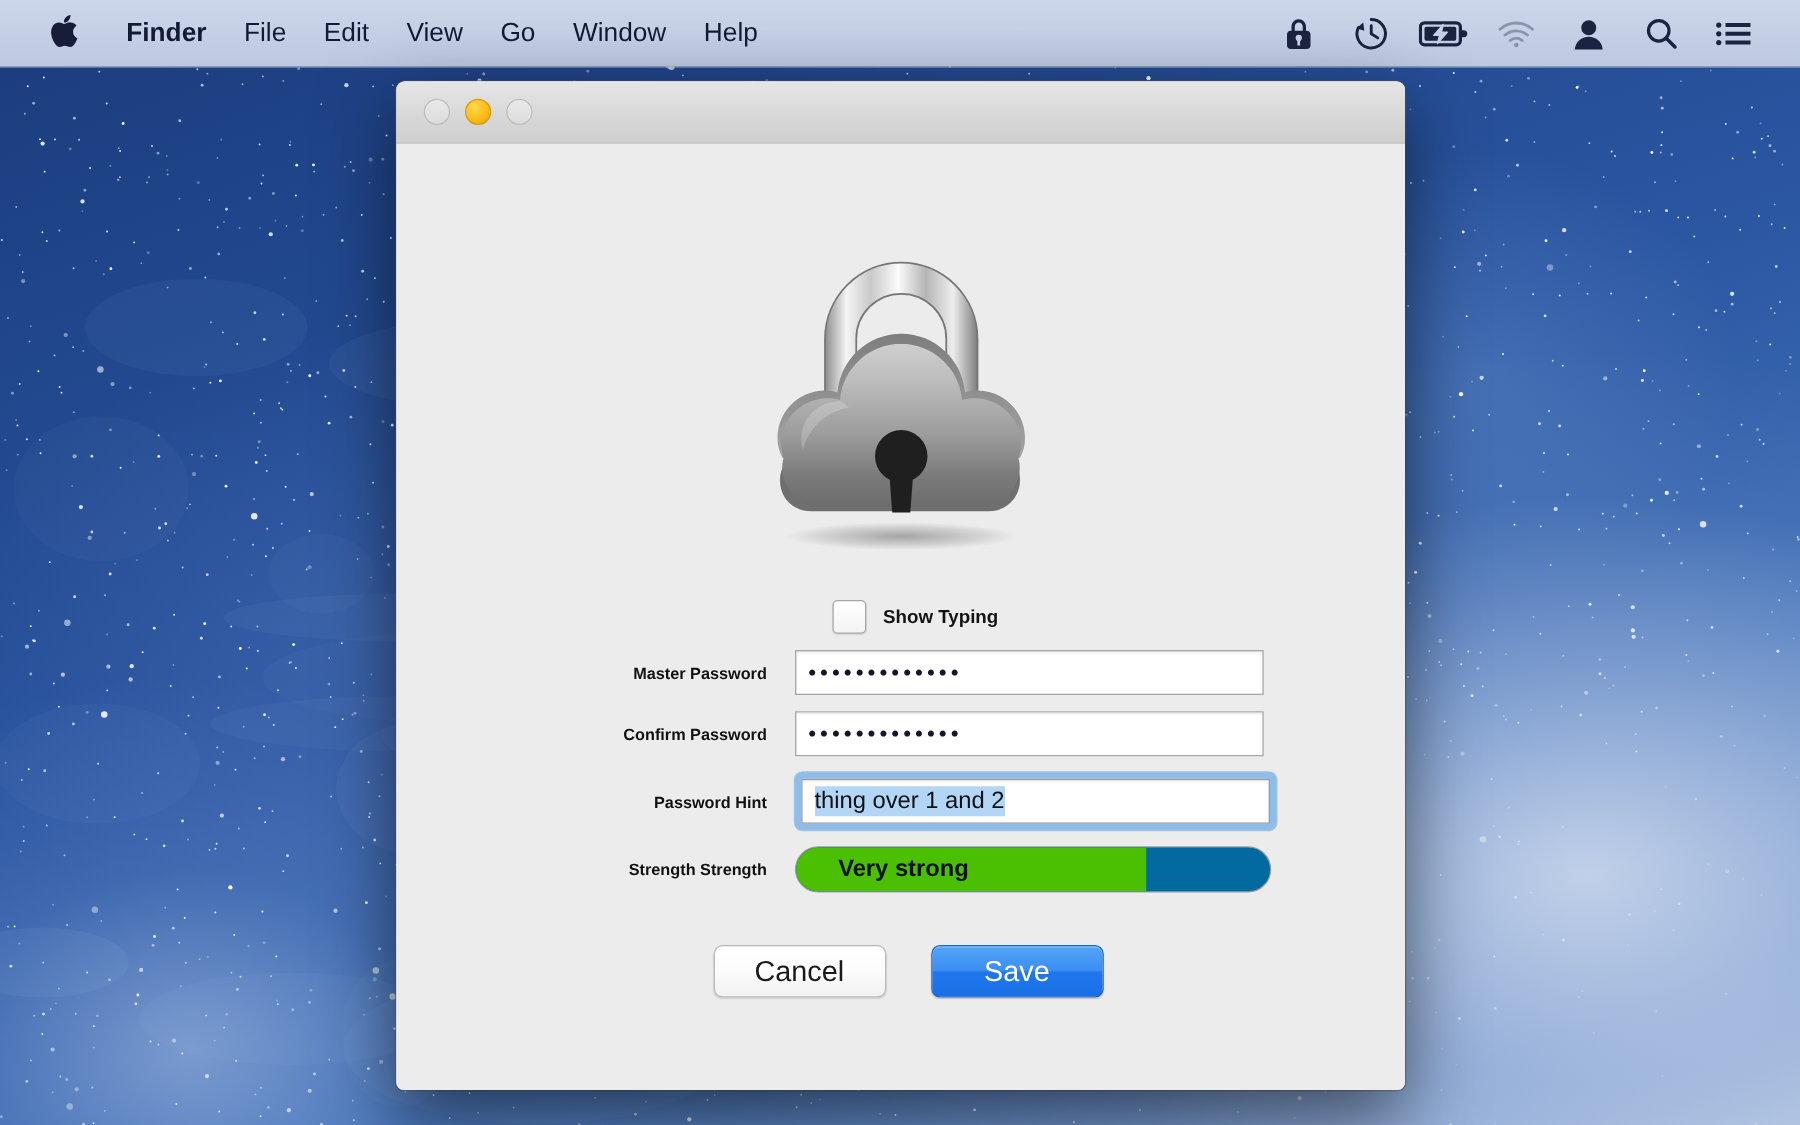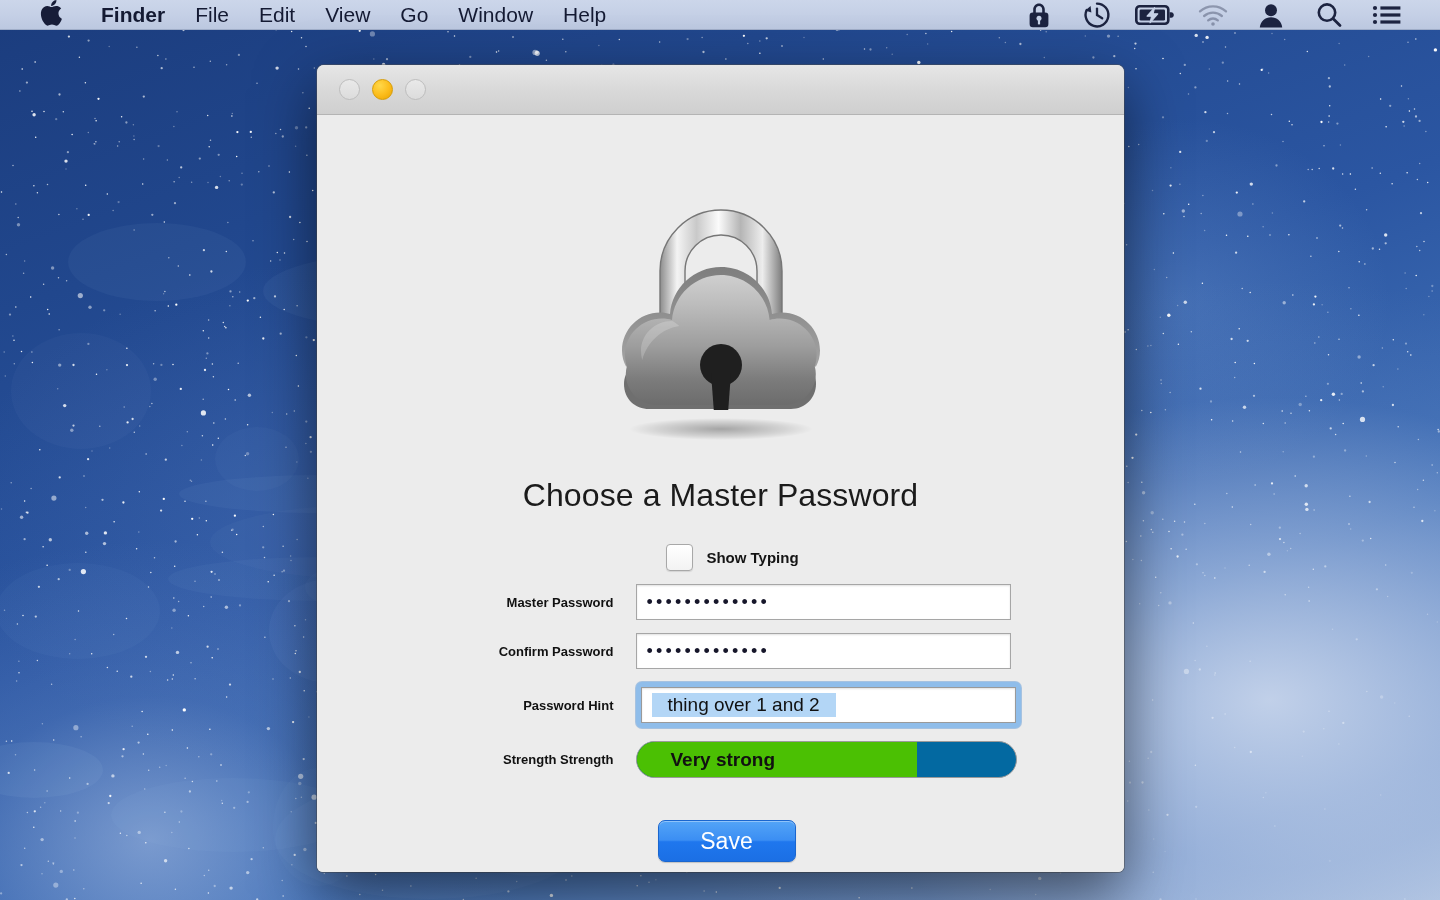--- a/index.html
+++ b/index.html
@@ -24,7 +24,7 @@
 
   
   #menubar{
-    position:absolute;left:0;top:0;width:1440px;height:30px;
+    position:absolute;left:0;top:0;width:1440px;height:54px;
     background:linear-gradient(180deg,#ccd6ea 0%,#c5d0e6 50%,#bcc8e0 100%);
     border-bottom:1px solid #9fadc8;
     display:flex;align-items:center;box-sizing:border-box;

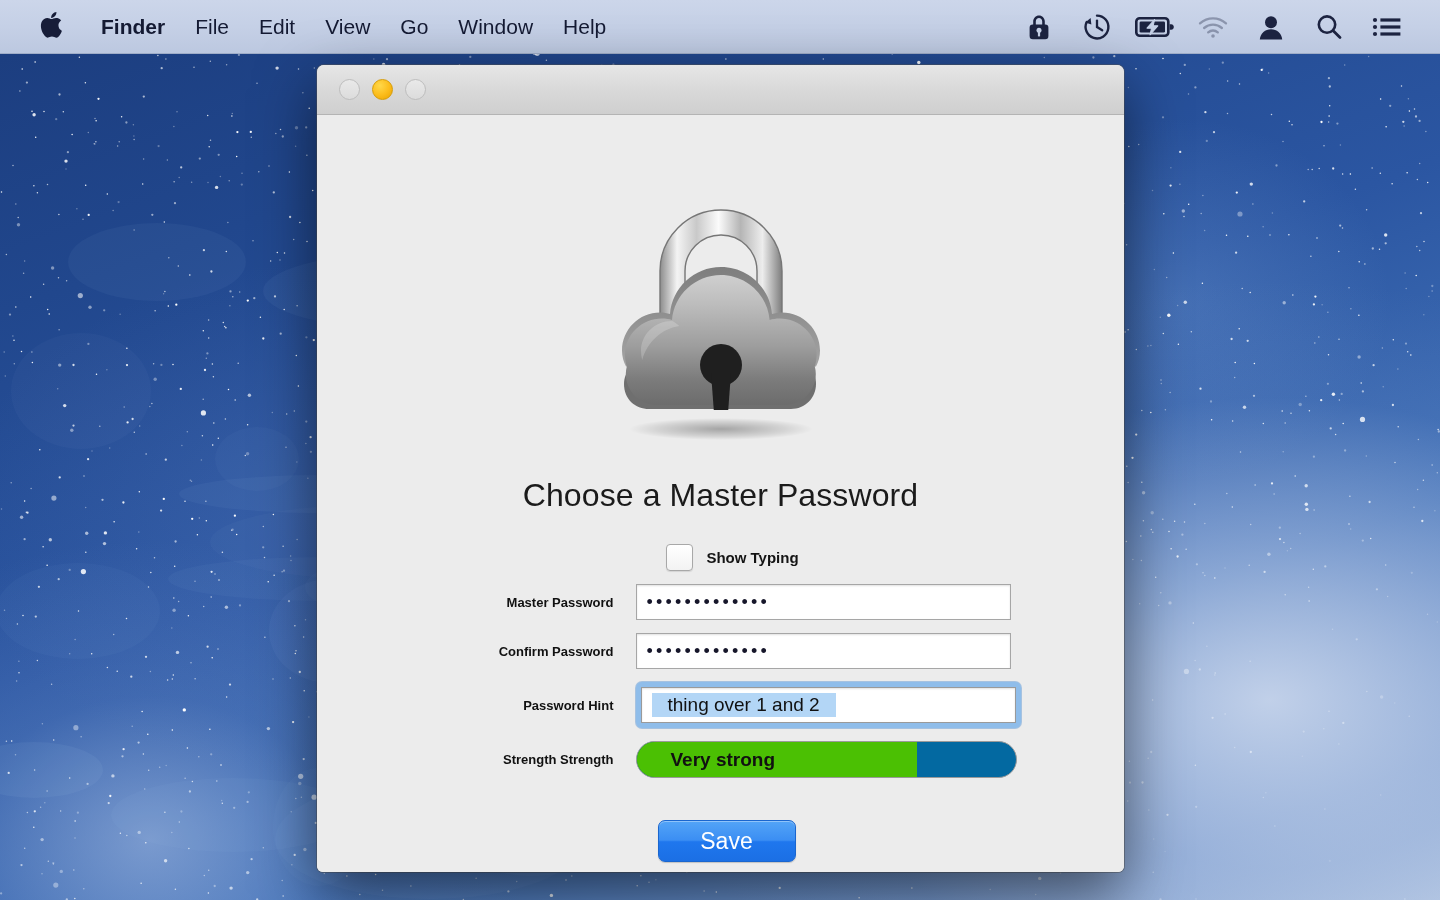--- a/index.html
+++ b/index.html
@@ -2302,7 +2302,6 @@
       </svg>
     </div>
 
-    <div id="heading">Choose a Master Password</div>
 
     <div id="show-typing-row">
       <div class="checkbox"></div>

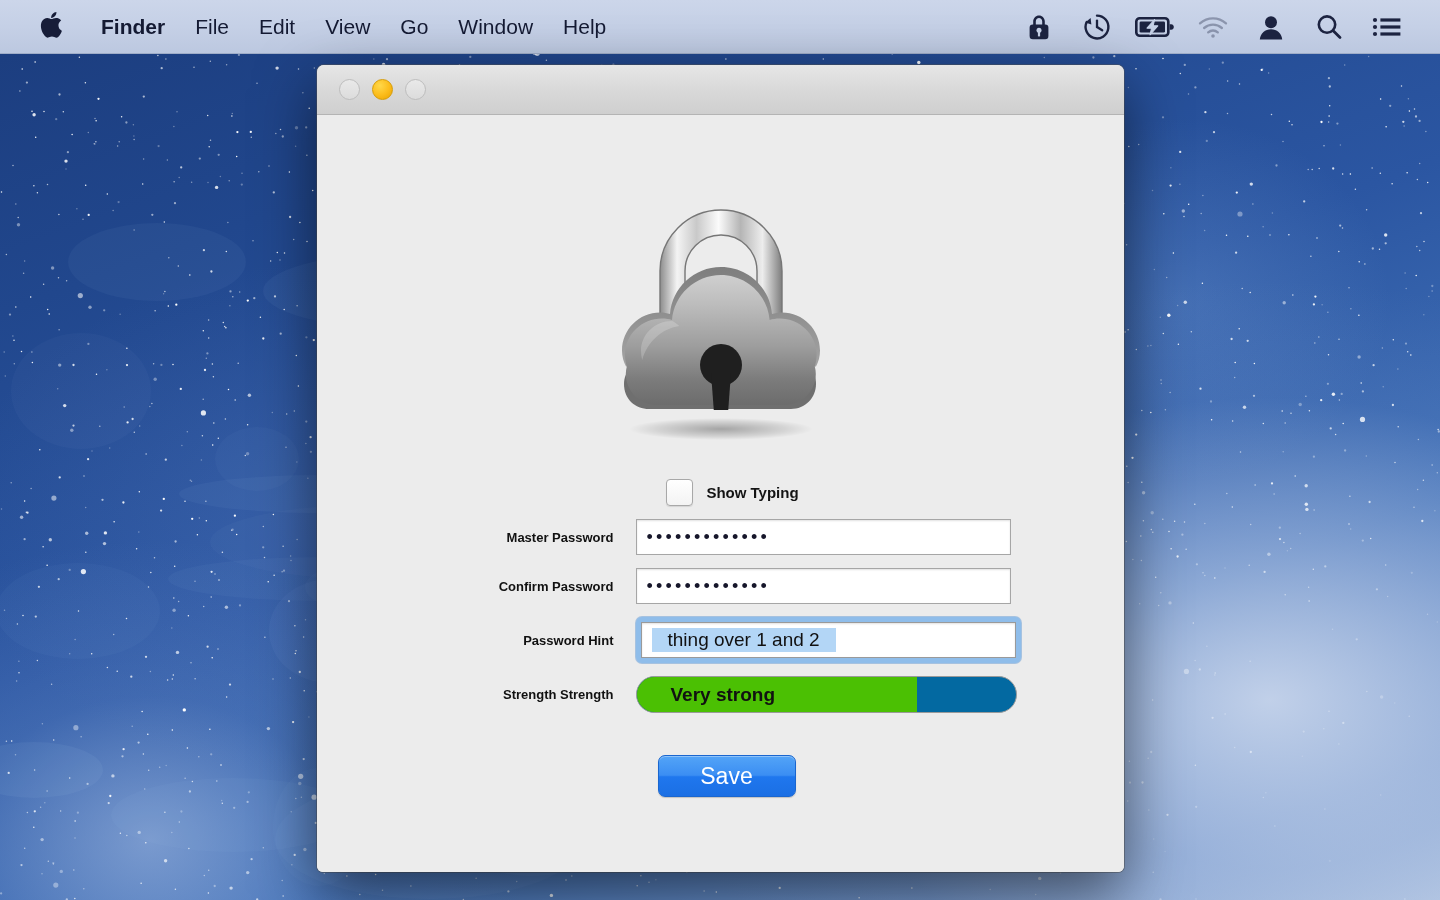--- a/index.html
+++ b/index.html
@@ -125,7 +125,7 @@
     display:inline-block;
   }
   #hint-row .text-field{width:375px;height:36px;border:1px solid #9a9a9a;}
-  .selected-text{background:#b3d6f6;color:#111;padding:1px 16px;}
+  .selected-text{background:#b3d6f6;color:#111;padding:1px 0;}
 
   
   #strength-row{margin-top:13px;}

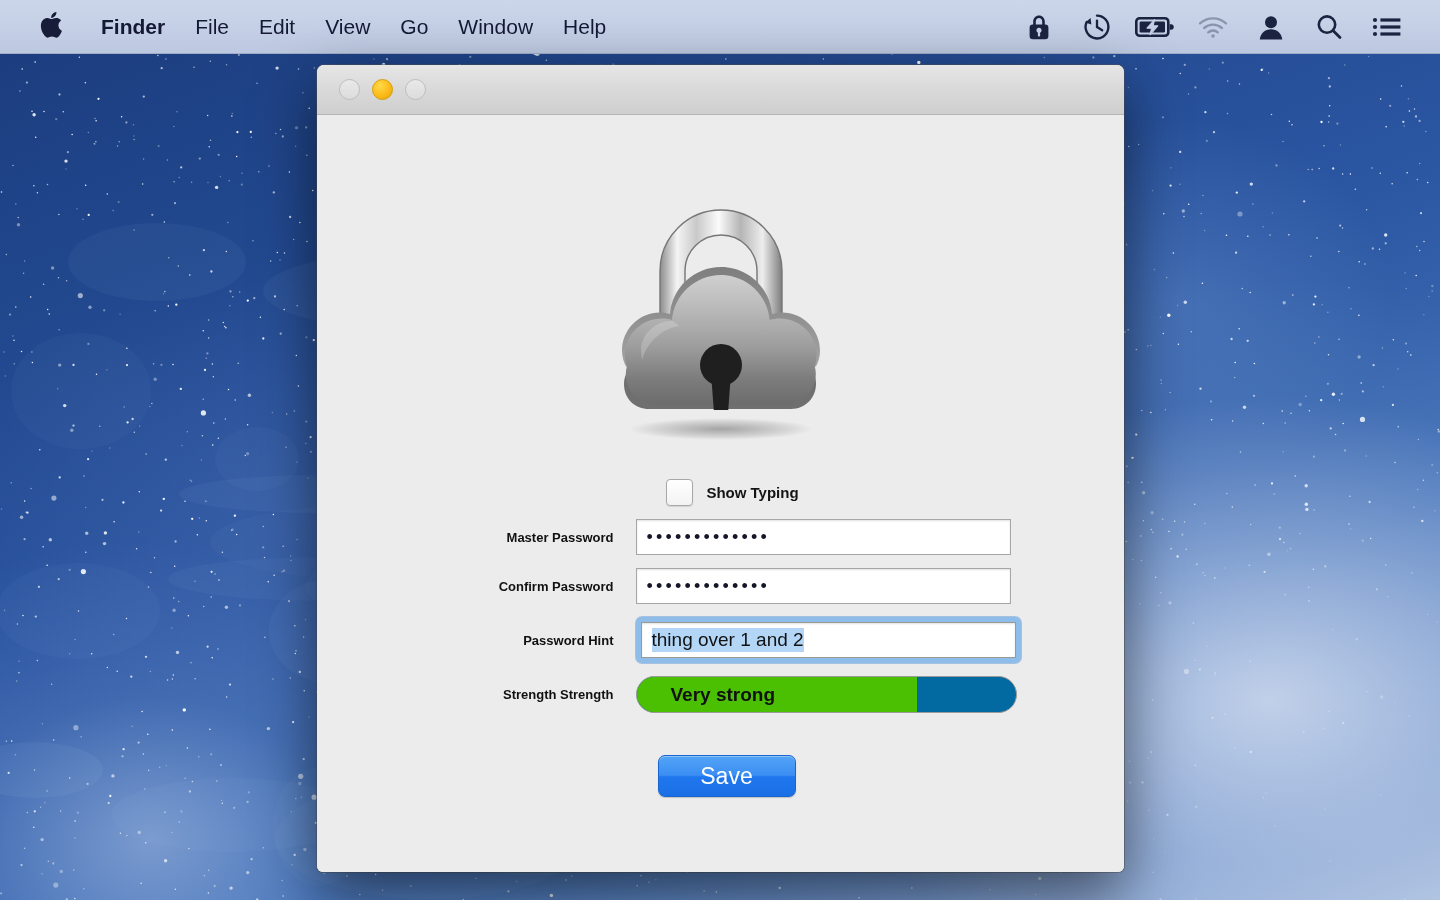--- a/index.html
+++ b/index.html
@@ -2340,6 +2340,7 @@
     </div>
 
     <div id="button-row">
+      <div class="btn" id="cancel-button">Cancel</div>
       <div class="btn" id="save-button">Save</div>
     </div>
 

